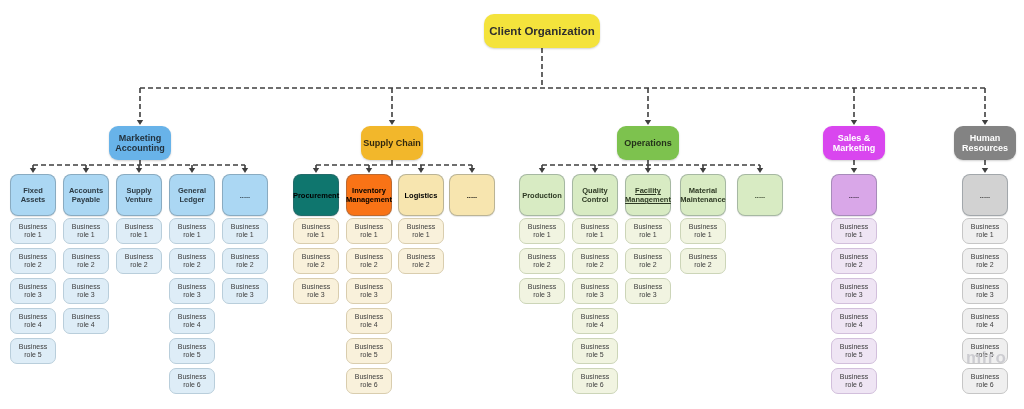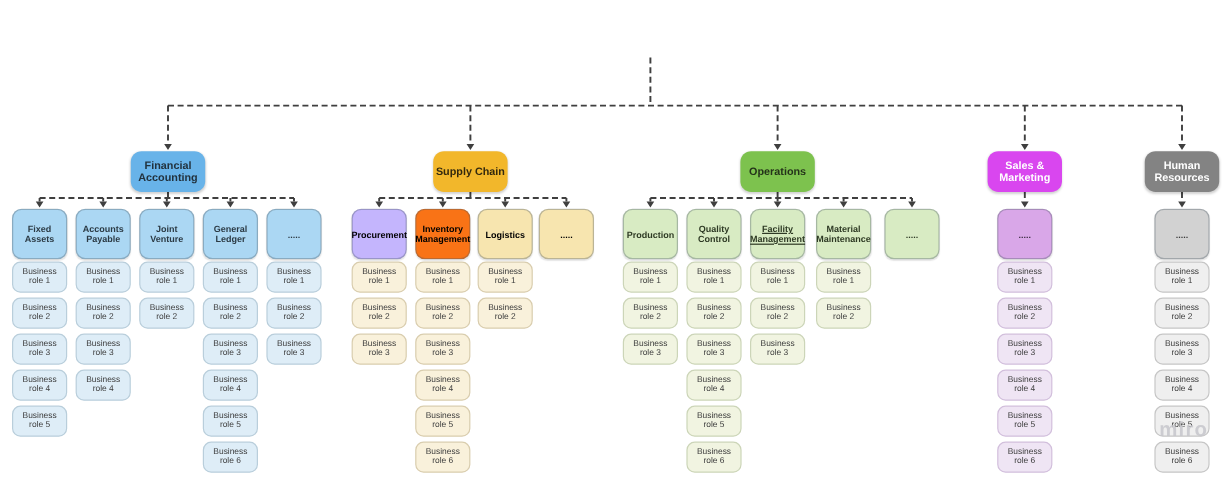--- a/index.html
+++ b/index.html
@@ -42,6 +42,7 @@
       <path d="M542 48 V86 M140 88 H985 M140 88 V119 M140 160 V165 M33 165 H245 M33 165 V168 M86 165 V168 M139 165 V168 M192 165 V168 M245 165 V168 M392 88 V119 M392 160 V165 M316 165 H472 M316 165 V168 M369 165 V168 M421 165 V168 M472 165 V168 M648 88 V119 M648 160 V165 M542 165 H760 M542 165 V168 M595 165 V168 M648 165 V168 M703 165 V168 M760 165 V168 M854 88 V119 M854 160 V168 M985 88 V119 M985 160 V168" fill="none" stroke="#3f3f3f" stroke-width="1.6" stroke-dasharray="5 3"></path>
       <path d="M136.8 120 L143.2 120 L140 125 Z M29.8 168 L36.2 168 L33 173 Z M82.8 168 L89.2 168 L86 173 Z M135.8 168 L142.2 168 L139 173 Z M188.8 168 L195.2 168 L192 173 Z M241.8 168 L248.2 168 L245 173 Z M388.8 120 L395.2 120 L392 125 Z M312.8 168 L319.2 168 L316 173 Z M365.8 168 L372.2 168 L369 173 Z M417.8 168 L424.2 168 L421 173 Z M468.8 168 L475.2 168 L472 173 Z M644.8 120 L651.2 120 L648 125 Z M538.8 168 L545.2 168 L542 173 Z M591.8 168 L598.2 168 L595 173 Z M644.8 168 L651.2 168 L648 173 Z M699.8 168 L706.2 168 L703 173 Z M756.8 168 L763.2 168 L760 173 Z M850.8 120 L857.2 120 L854 125 Z M850.8 168 L857.2 168 L854 173 Z M981.8 120 L988.2 120 L985 125 Z M981.8 168 L988.2 168 L985 173 Z" fill="#3f3f3f"></path>
     </svg>
+  <div class="node root-node" id="root-node" style="left: 484px; top: 14px; width: 116px; height: 34px; background: rgb(244, 227, 60); color: rgb(46, 46, 46);">Client Organization</div>
   <div id="groups">
       <div class="node dept-node" style="left: 109px; top: 126px; width: 62px; height: 34px; background: rgb(104, 179, 233); color: rgb(34, 50, 62);">Financial Accounting</div>
       <div class="node sub-node" style="left: 10px; top: 174px; width: 46px; height: 34px; background: rgb(171, 215, 243); color: rgb(43, 58, 68);">Fixed Assets</div>

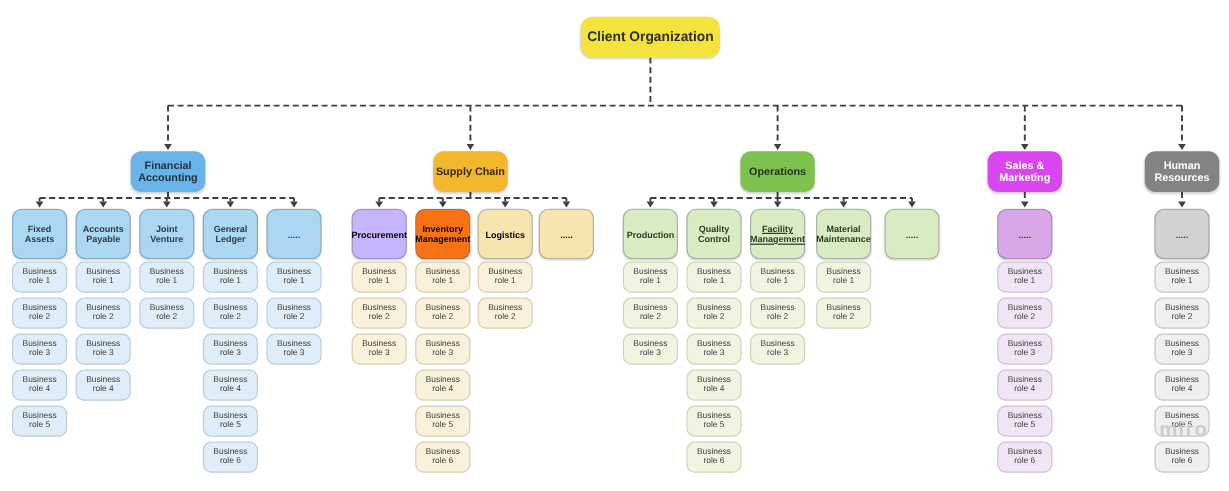--- a/index.html
+++ b/index.html
@@ -44,7 +44,7 @@
     </svg>
   <div class="node root-node" id="root-node" style="left: 484px; top: 14px; width: 116px; height: 34px; background: rgb(244, 227, 60); color: rgb(46, 46, 46);">Client Organization</div>
   <div id="groups">
-      <div class="node dept-node" style="left: 109px; top: 126px; width: 62px; height: 34px; background: rgb(104, 179, 233); color: rgb(34, 50, 62);">Financial Accounting</div>
+      <div class="node dept-node" style="left: 109px; top: 126px; width: 62px; height: 34px; background: rgb(104, 179, 233); color: rgb(34, 50, 62);">Marketing Accounting</div>
       <div class="node sub-node" style="left: 10px; top: 174px; width: 46px; height: 34px; background: rgb(171, 215, 243); color: rgb(43, 58, 68);">Fixed Assets</div>
       <div class="node role-node" style="left: 10px; top: 218px; width: 46px; height: 26px; background: rgb(222, 237, 247); color: rgb(60, 60, 60); border: 1px solid rgb(185, 206, 219);">Business role 1</div>
       <div class="node role-node" style="left: 10px; top: 248px; width: 46px; height: 26px; background: rgb(222, 237, 247); color: rgb(60, 60, 60); border: 1px solid rgb(185, 206, 219);">Business role 2</div>

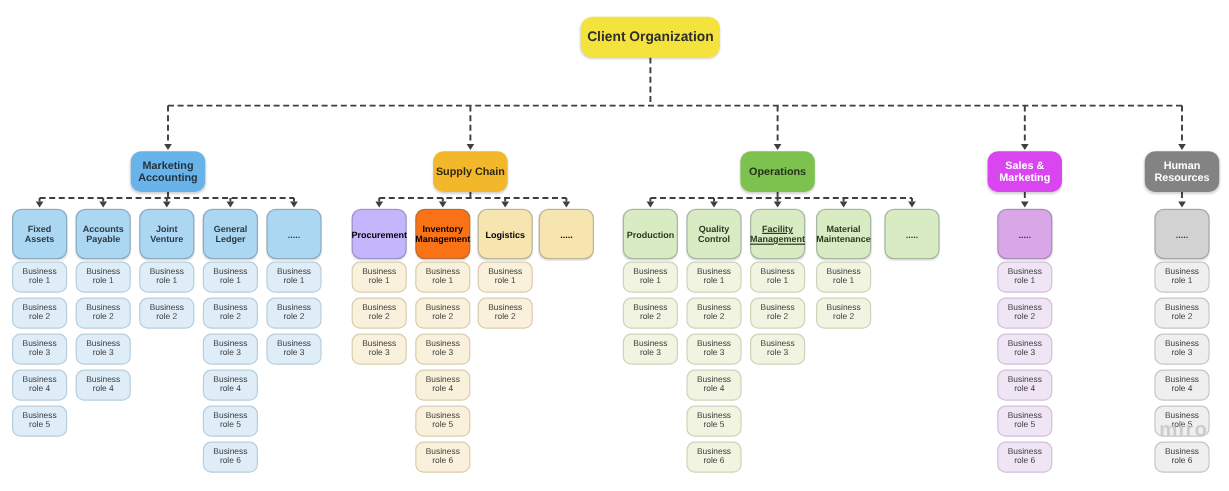--- a/index.html
+++ b/index.html
@@ -56,7 +56,7 @@
       <div class="node role-node" style="left: 63px; top: 248px; width: 46px; height: 26px; background: rgb(222, 237, 247); color: rgb(60, 60, 60); border: 1px solid rgb(185, 206, 219);">Business role 2</div>
       <div class="node role-node" style="left: 63px; top: 278px; width: 46px; height: 26px; background: rgb(222, 237, 247); color: rgb(60, 60, 60); border: 1px solid rgb(185, 206, 219);">Business role 3</div>
       <div class="node role-node" style="left: 63px; top: 308px; width: 46px; height: 26px; background: rgb(222, 237, 247); color: rgb(60, 60, 60); border: 1px solid rgb(185, 206, 219);">Business role 4</div>
-      <div class="node sub-node" style="left: 116px; top: 174px; width: 46px; height: 34px; background: rgb(171, 215, 243); color: rgb(43, 58, 68);">Joint Venture</div>
+      <div class="node sub-node" style="left: 116px; top: 174px; width: 46px; height: 34px; background: rgb(171, 215, 243); color: rgb(43, 58, 68);">Supply Venture</div>
       <div class="node role-node" style="left: 116px; top: 218px; width: 46px; height: 26px; background: rgb(222, 237, 247); color: rgb(60, 60, 60); border: 1px solid rgb(185, 206, 219);">Business role 1</div>
       <div class="node role-node" style="left: 116px; top: 248px; width: 46px; height: 26px; background: rgb(222, 237, 247); color: rgb(60, 60, 60); border: 1px solid rgb(185, 206, 219);">Business role 2</div>
       <div class="node sub-node" style="left: 169px; top: 174px; width: 46px; height: 34px; background: rgb(171, 215, 243); color: rgb(43, 58, 68);">General Ledger</div>

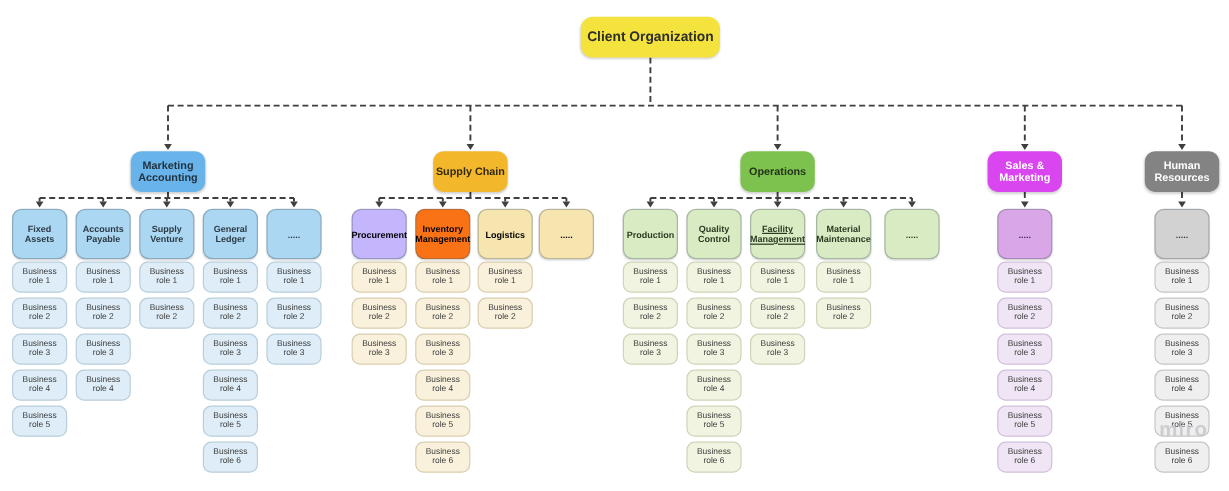--- a/index.html
+++ b/index.html
@@ -71,7 +71,7 @@
       <div class="node role-node" style="left: 222px; top: 248px; width: 46px; height: 26px; background: rgb(222, 237, 247); color: rgb(60, 60, 60); border: 1px solid rgb(185, 206, 219);">Business role 2</div>
       <div class="node role-node" style="left: 222px; top: 278px; width: 46px; height: 26px; background: rgb(222, 237, 247); color: rgb(60, 60, 60); border: 1px solid rgb(185, 206, 219);">Business role 3</div>
       <div class="node dept-node" style="left: 361px; top: 126px; width: 62px; height: 34px; background: rgb(242, 183, 43); color: rgb(51, 41, 14);">Supply Chain</div>
-      <div class="node sub-node" style="left: 293px; top: 174px; width: 46px; height: 34px; background: #c4b5fd;">Procurement</div>
+      <div class="node sub-node" style="left: 293px; top: 174px; width: 46px; height: 34px; background: #0f766e;">Procurement</div>
       <div class="node role-node" style="left: 293px; top: 218px; width: 46px; height: 26px; background: rgb(249, 241, 219); color: rgb(60, 60, 60); border: 1px solid rgb(217, 205, 174);">Business role 1</div>
       <div class="node role-node" style="left: 293px; top: 248px; width: 46px; height: 26px; background: rgb(249, 241, 219); color: rgb(60, 60, 60); border: 1px solid rgb(217, 205, 174);">Business role 2</div>
       <div class="node role-node" style="left: 293px; top: 278px; width: 46px; height: 26px; background: rgb(249, 241, 219); color: rgb(60, 60, 60); border: 1px solid rgb(217, 205, 174);">Business role 3</div>

